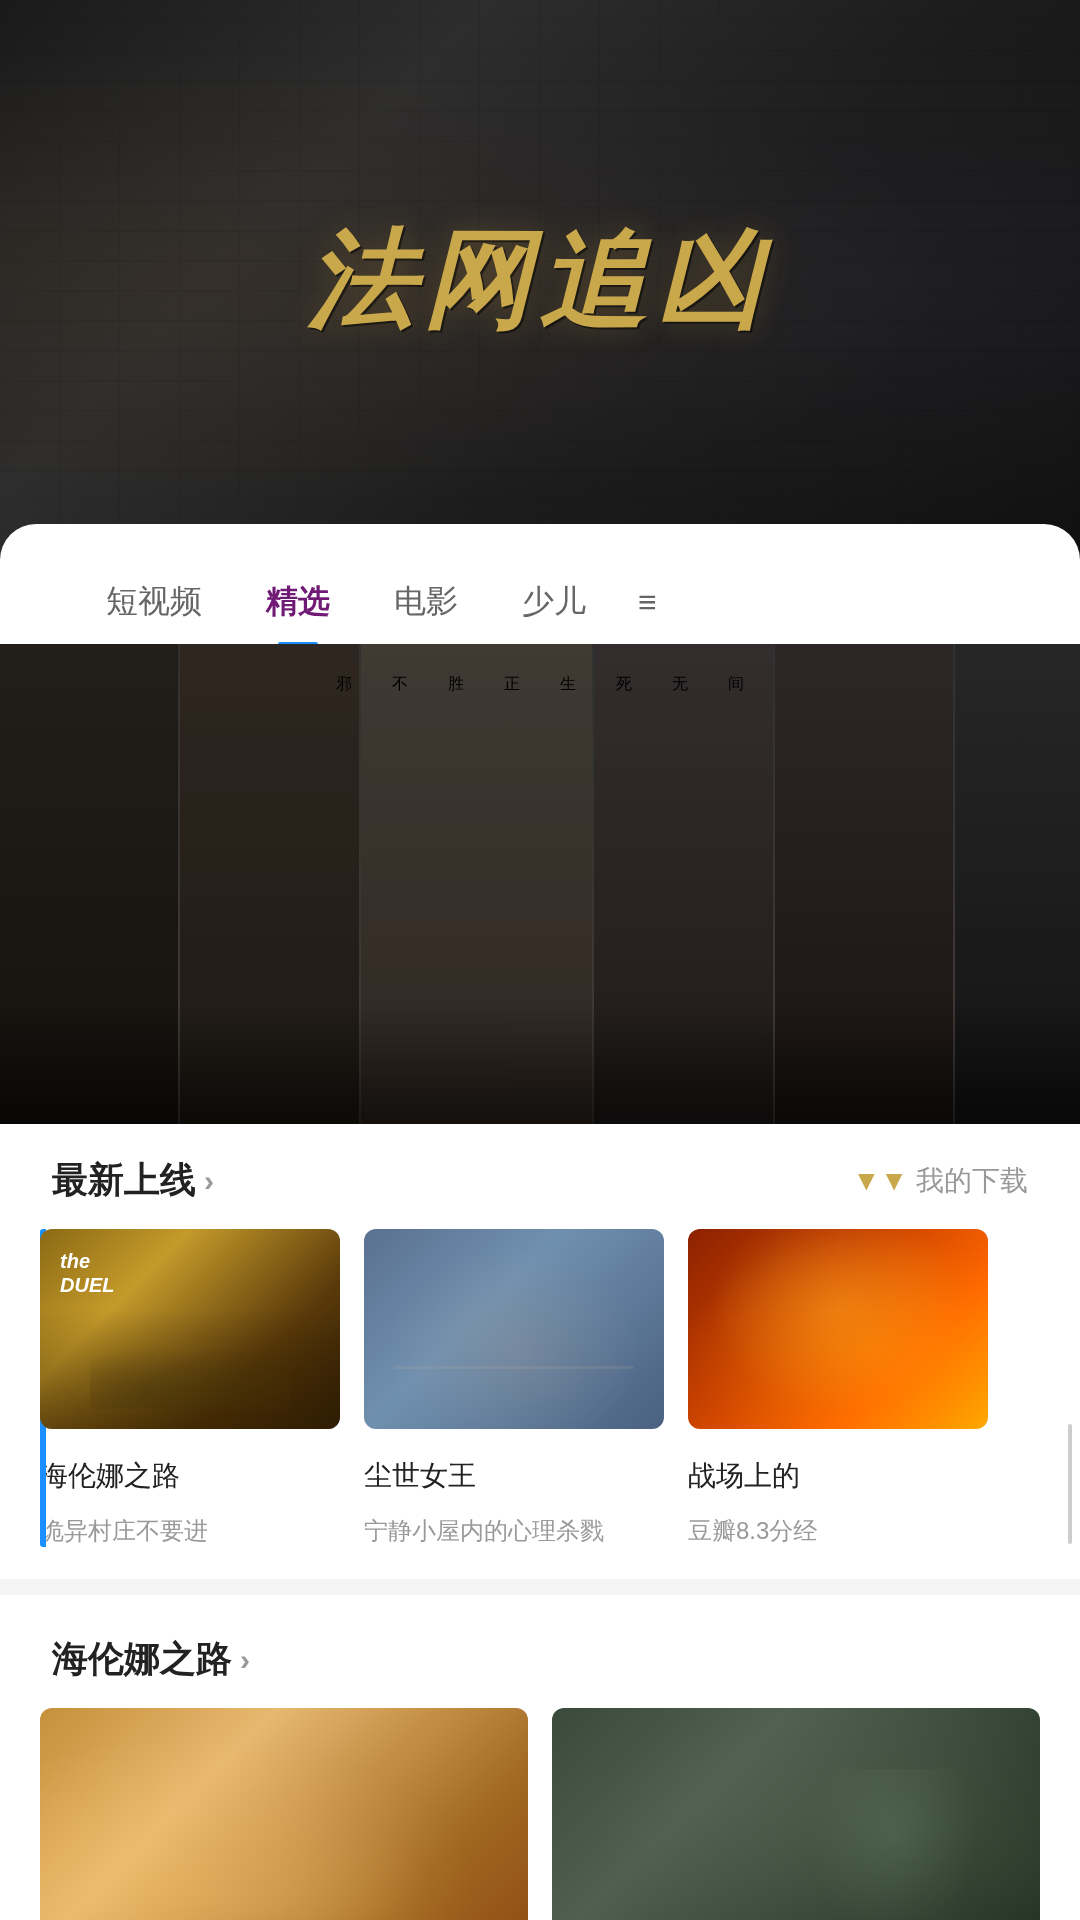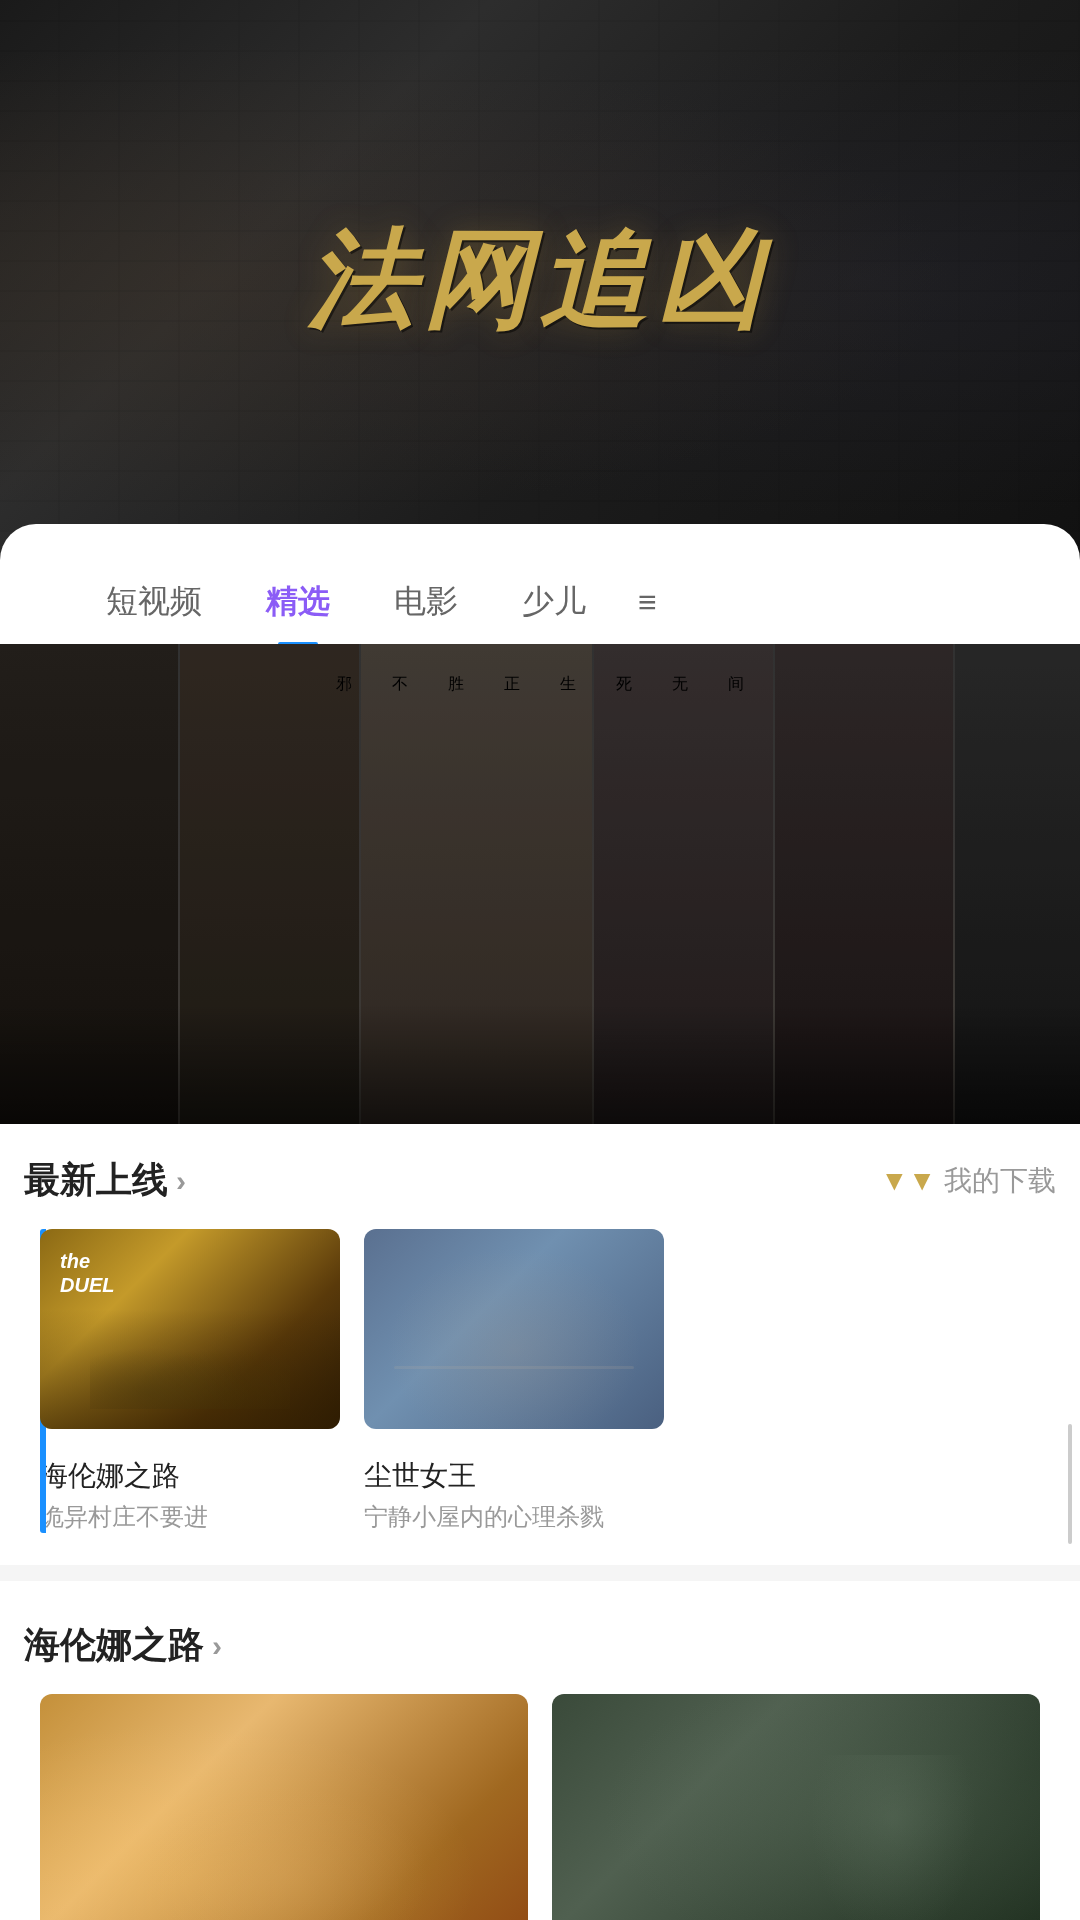--- a/index.html
+++ b/index.html
@@ -94,7 +94,7 @@
       white-space: nowrap;
     }
     .nav-tab.active {
-      color: #8b5cf6;
+      color: #701a75;
       font-weight: 600;
     }
     .nav-tab.active::after {

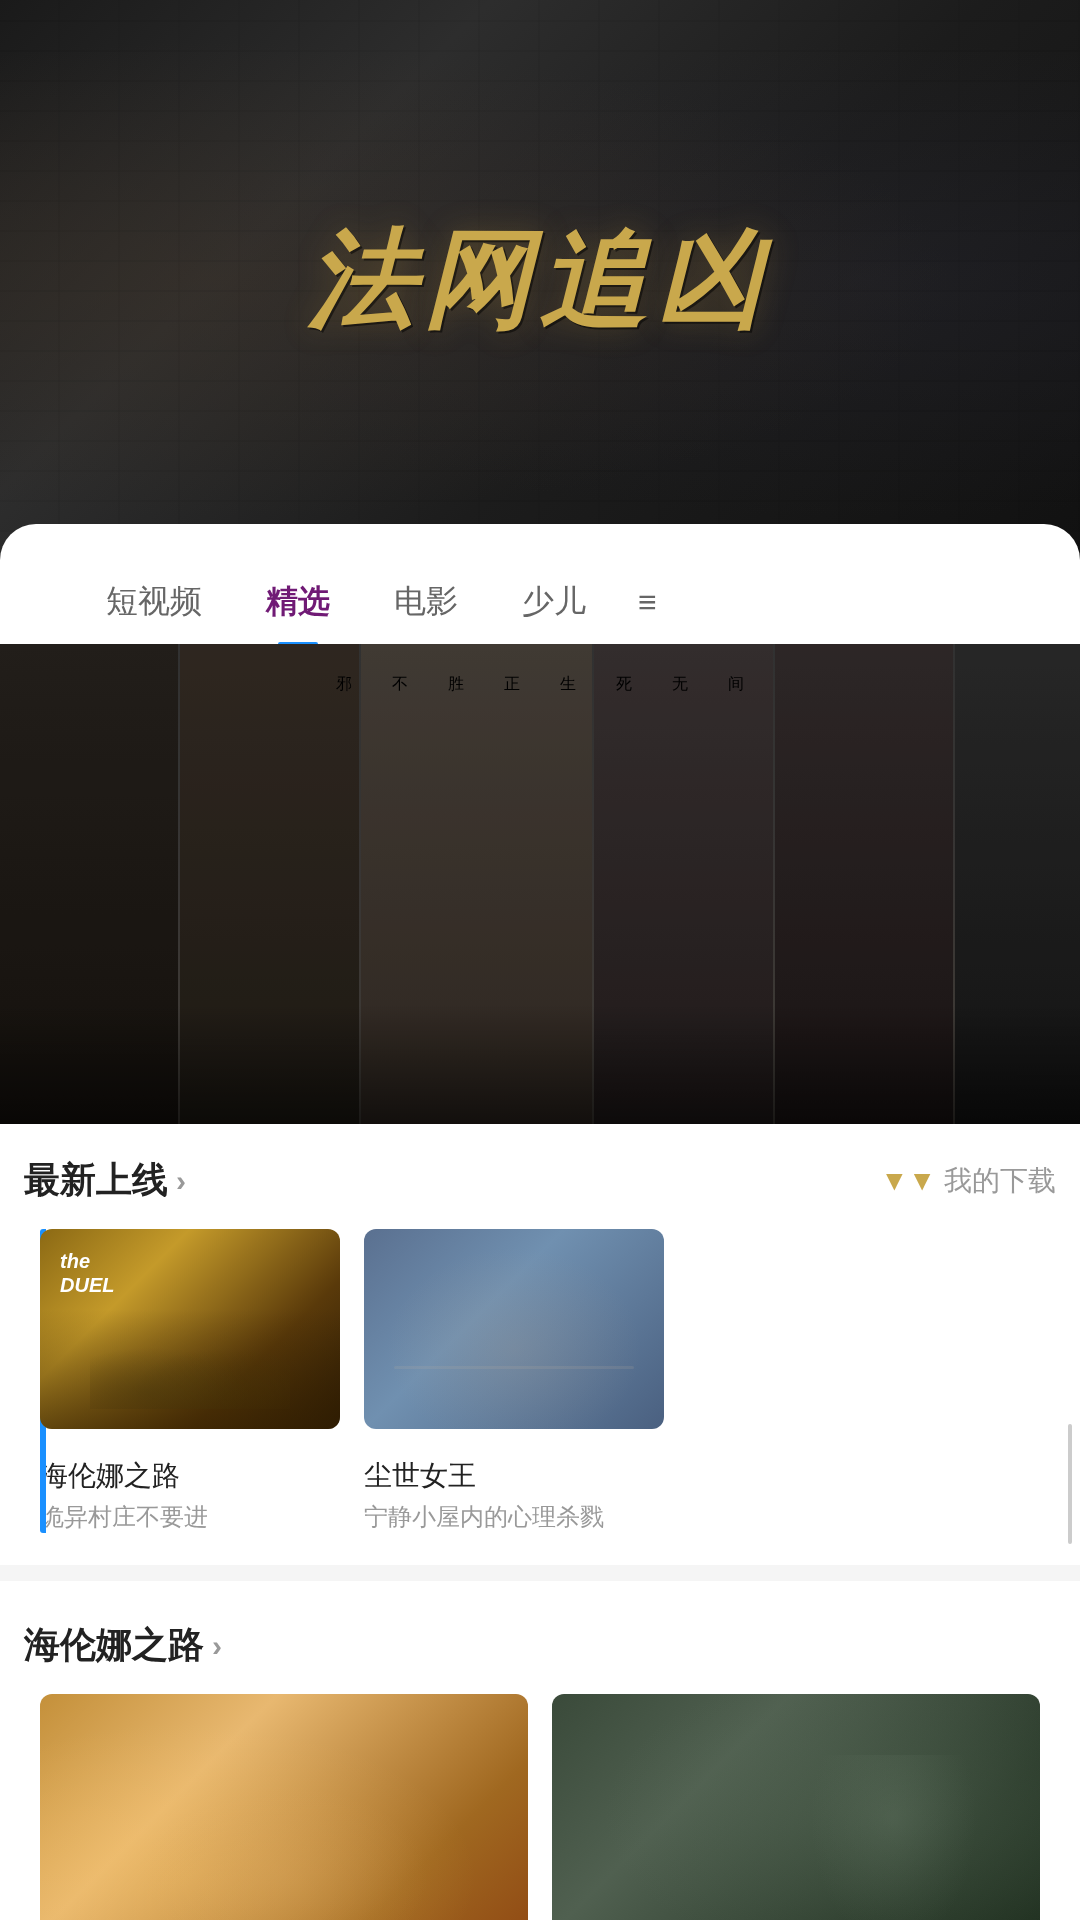--- a/index.html
+++ b/index.html
@@ -195,7 +195,7 @@
       display: flex;
       align-items: center;
       justify-content: space-between;
-      padding: 32px 24px 24px;
+      padding: 32px 52px 24px;
     }
     .section-title {
       font-size: 36px;

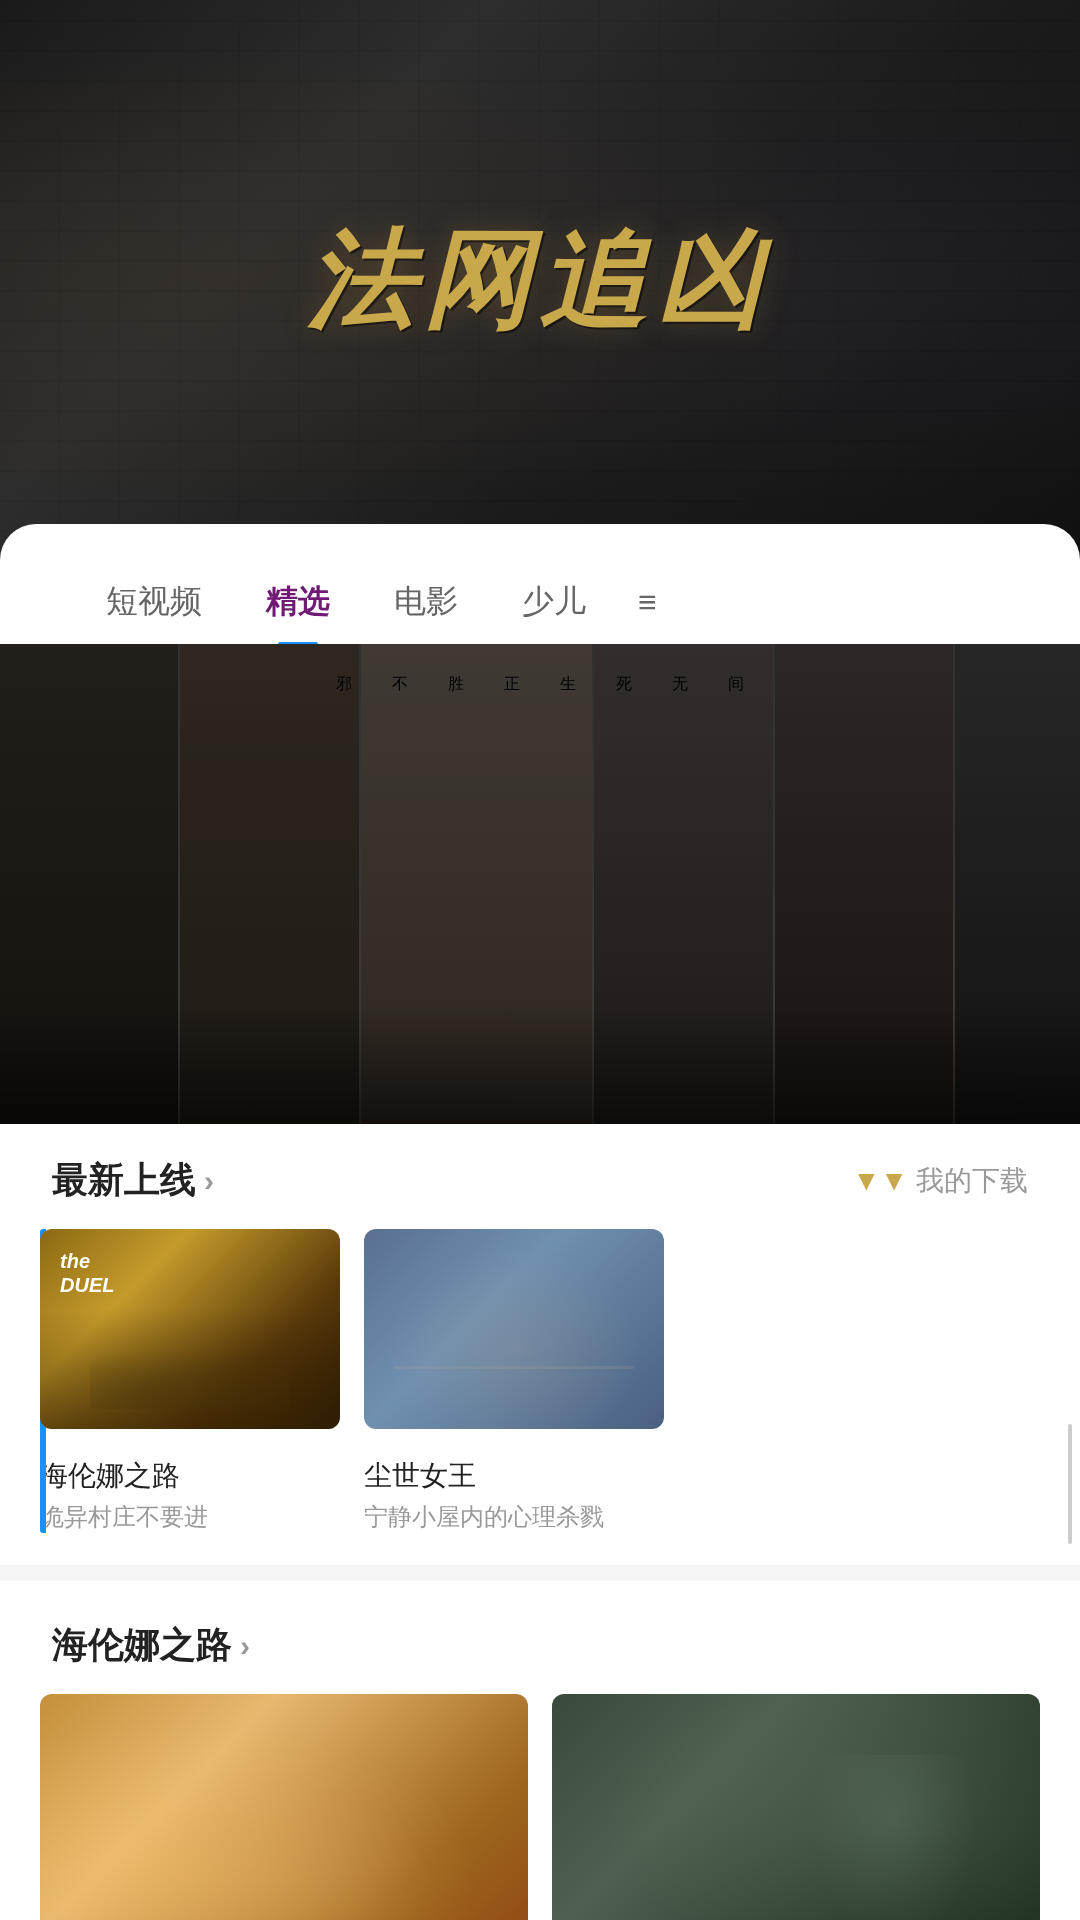--- a/index.html
+++ b/index.html
@@ -475,6 +475,15 @@
       <div class="media-subtitle">宁静小屋内的心理杀戮</div>
     </div>
 
+    <div class="media-card">
+      <div class="media-thumb">
+        <div class="thumb-fire">
+          <div style="position:absolute;inset:0;background:radial-gradient(ellipse at 50% 40%, rgba(255,180,50,0.4) 0%, transparent 60%);"></div>
+        </div>
+      </div>
+      <div class="media-title">战场上的</div>
+      <div class="media-subtitle">豆瓣8.3分经</div>
+    </div>
   </div>
 
   <div class="section-divider"></div>

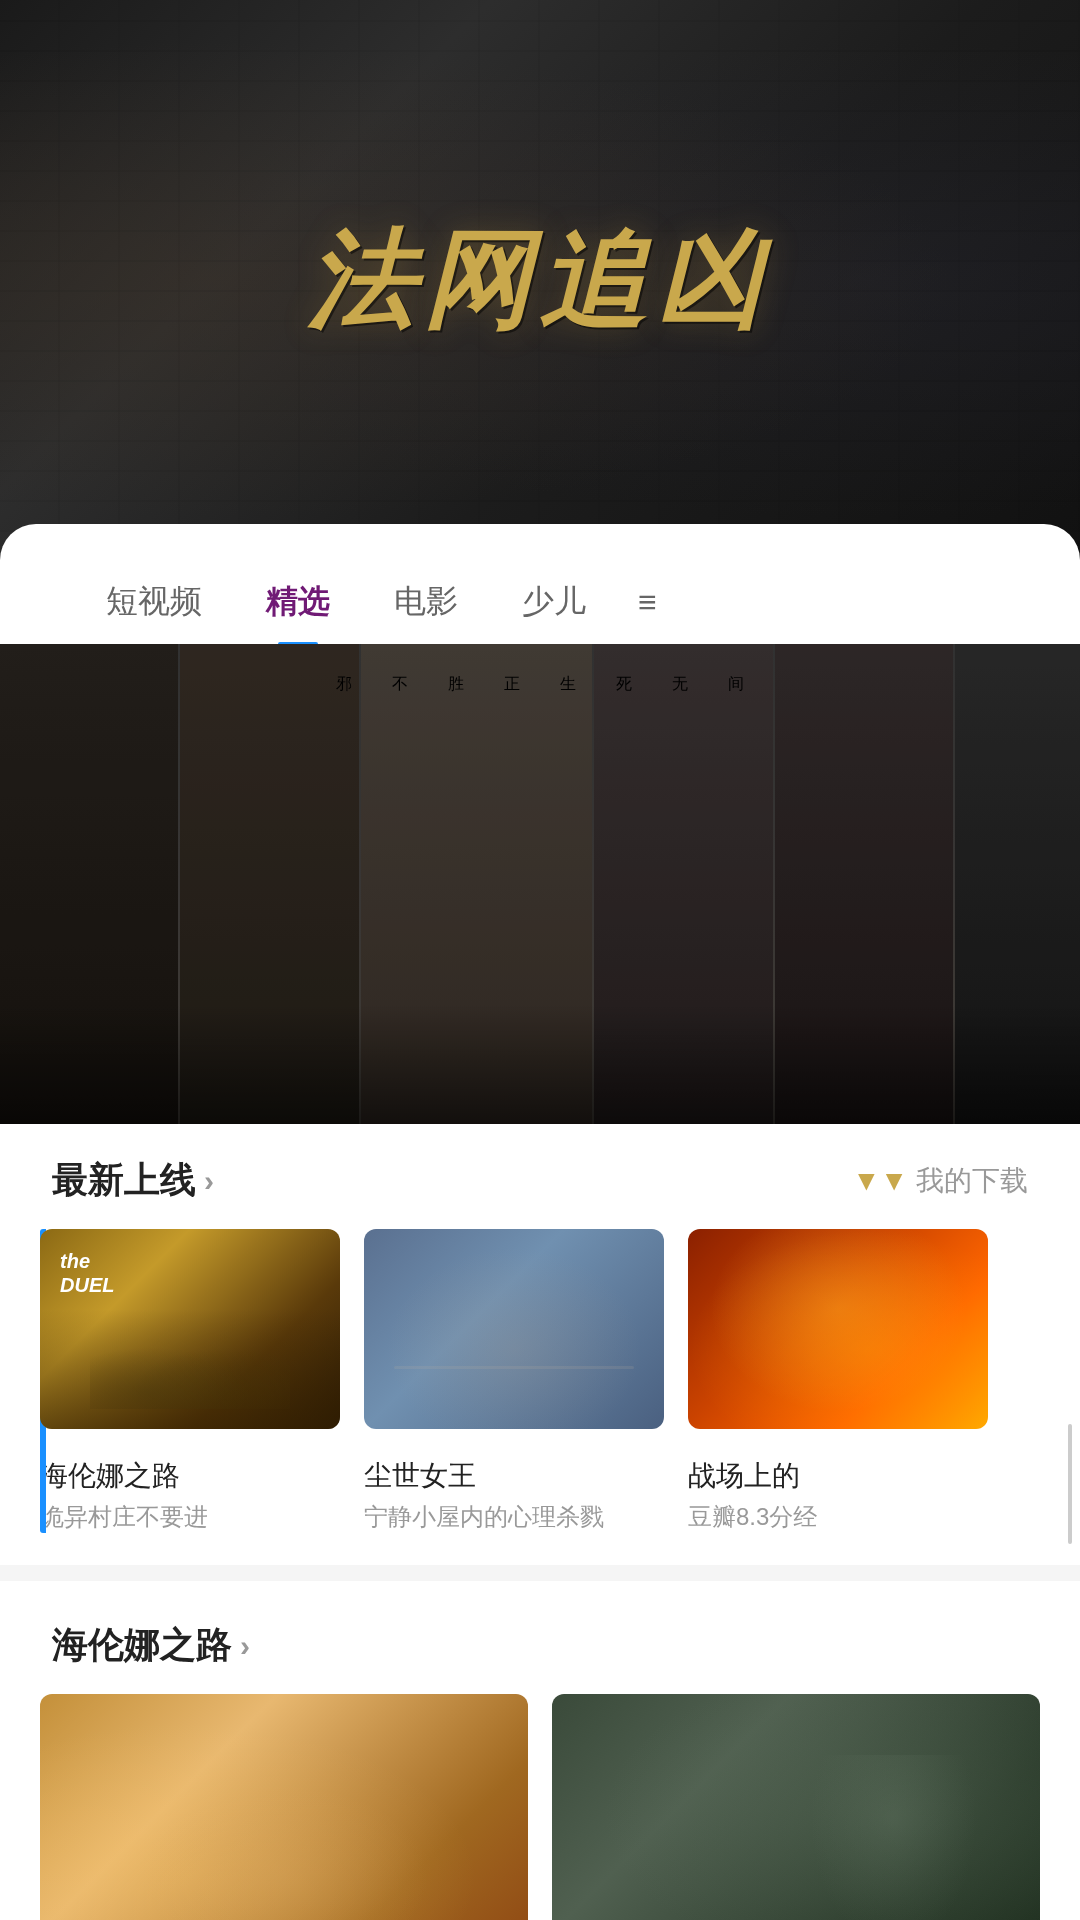--- a/index.html
+++ b/index.html
@@ -297,7 +297,7 @@
     .media-subtitle {
       font-size: 24px;
       color: #999;
-      margin-top: 6px;
+      margin-top: 20px;
     }
 
     

